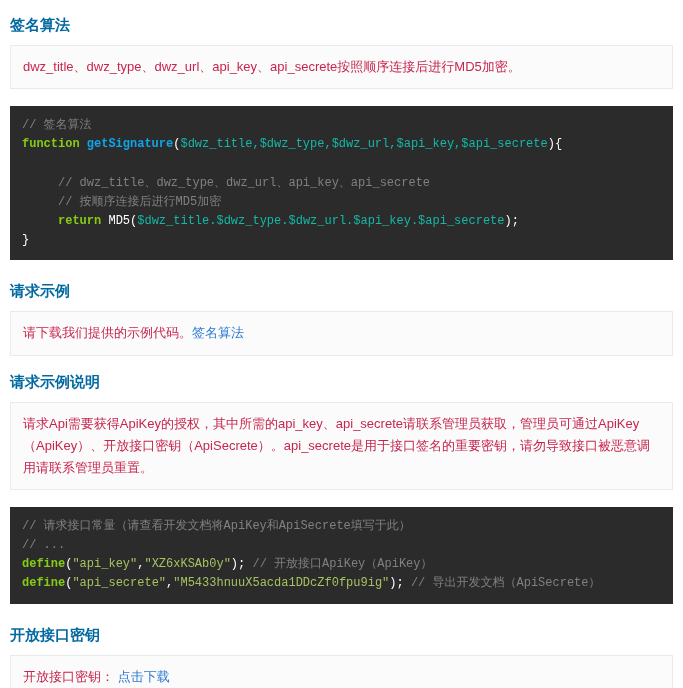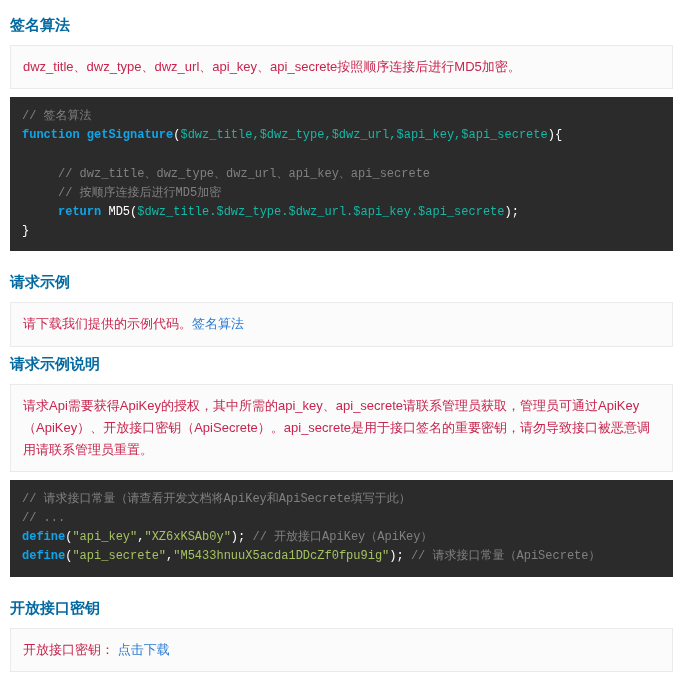--- a/index.html
+++ b/index.html
@@ -25,7 +25,7 @@
       background: #fbfbfb;
       border: 1px solid #eaeaea;
       padding: 10px 12px;
-      margin-bottom: 8px;
+      margin-bottom: 17px;
       color: #c7254e;
       font-size: 13px;
       line-height: 1.7;

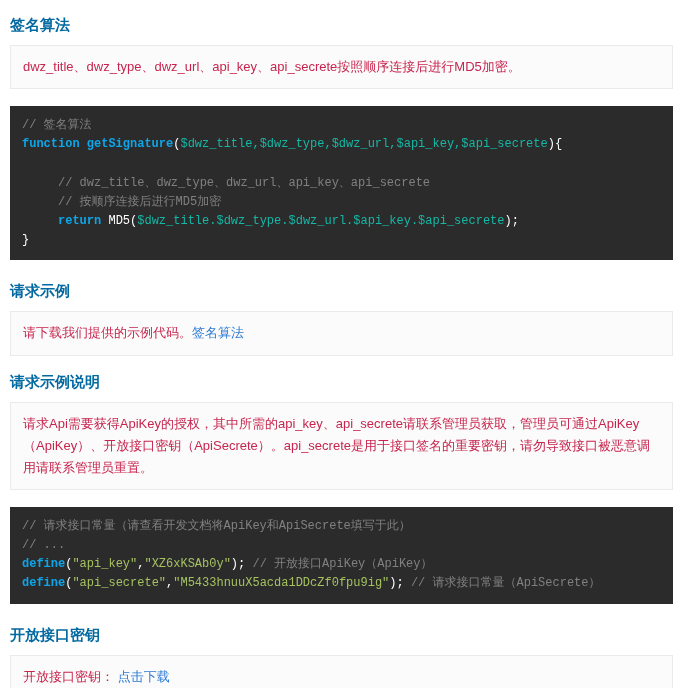--- a/index.html
+++ b/index.html
@@ -46,7 +46,7 @@
       overflow-x: hidden;
     }
     .tok-comment { color: #808080; }
-    .tok-keyword { color: #0ea5e9; font-weight: bold; }
+    .tok-keyword { color: #84cc16; font-weight: bold; }
     .tok-funcname { color: #0ea5e9; font-weight: bold; }
     .tok-var { color: #14b8a6; }
     .tok-string { color: #a5c261; }

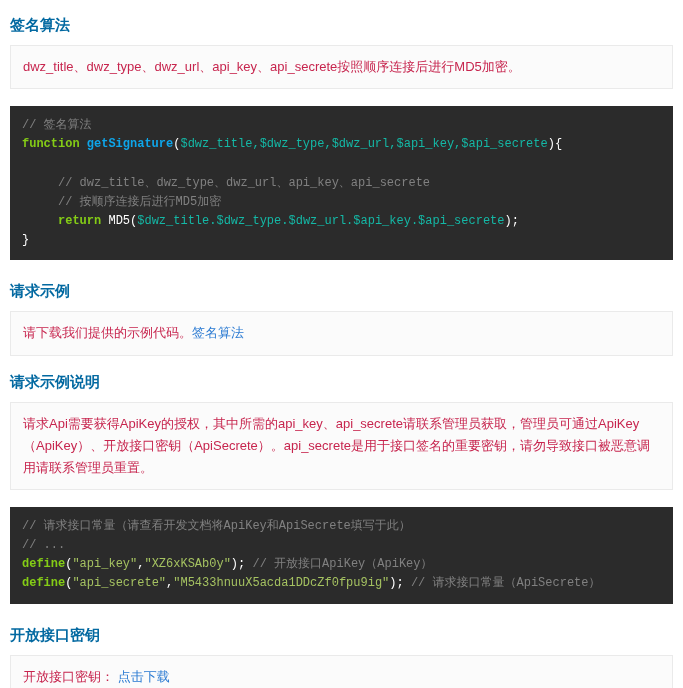--- a/index.html
+++ b/index.html
@@ -76,7 +76,7 @@
 <div class="code-block"><span class="tok-comment">// 请求接口常量（请查看开发文档将ApiKey和ApiSecrete填写于此）</span>
 <span class="tok-comment">// ...</span>
 <span class="tok-keyword">define</span><span class="tok-plain">(</span><span class="tok-string">"api_key"</span><span class="tok-plain">,</span><span class="tok-string">"XZ6xKSAb0y"</span><span class="tok-plain">);</span><span class="tok-comment"> // 开放接口ApiKey（ApiKey）</span>
-<span class="tok-keyword">define</span><span class="tok-plain">(</span><span class="tok-string">"api_secrete"</span><span class="tok-plain">,</span><span class="tok-string">"M5433hnuuX5acda1DDcZf0fpu9ig"</span><span class="tok-plain">);</span><span class="tok-comment"> // 请求接口常量（ApiSecrete）</span></div>
+<span class="tok-keyword">define</span><span class="tok-plain">(</span><span class="tok-string">"api_secrete"</span><span class="tok-plain">,</span><span class="tok-string">"M5433hnuuX5acda1DDcZf0fpu9ig"</span><span class="tok-plain">);</span><span class="tok-comment"> // 导出开发文档（ApiSecrete）</span></div>
 
 <div class="section-heading">开放接口密钥</div>
 <div class="notice-box"><span>开放接口密钥：</span> <span class="link">点击下载</span></div>

